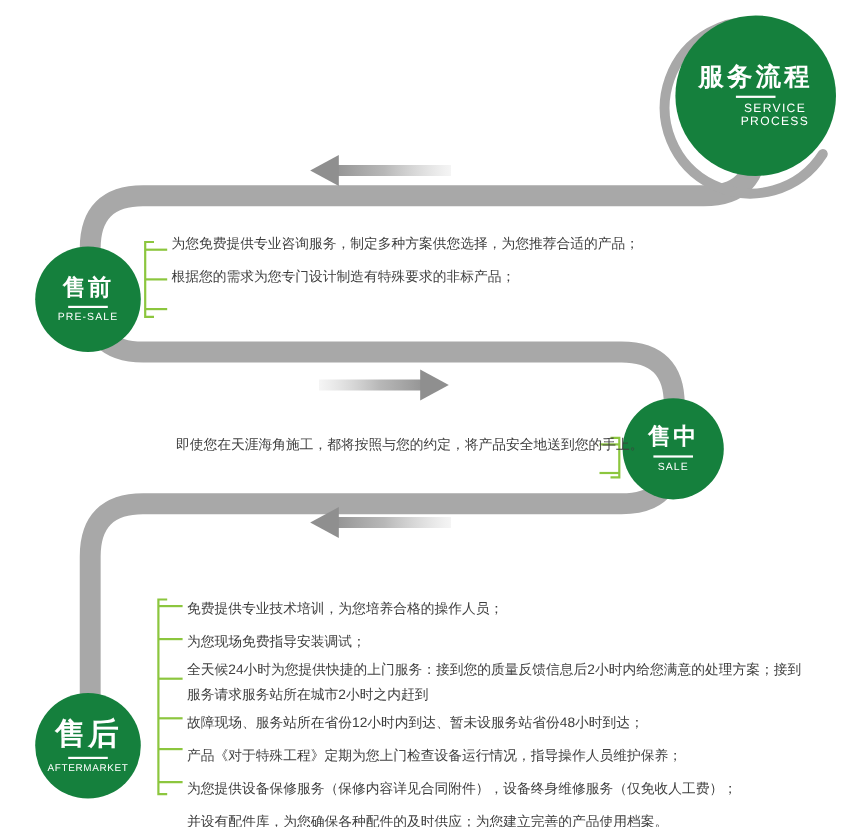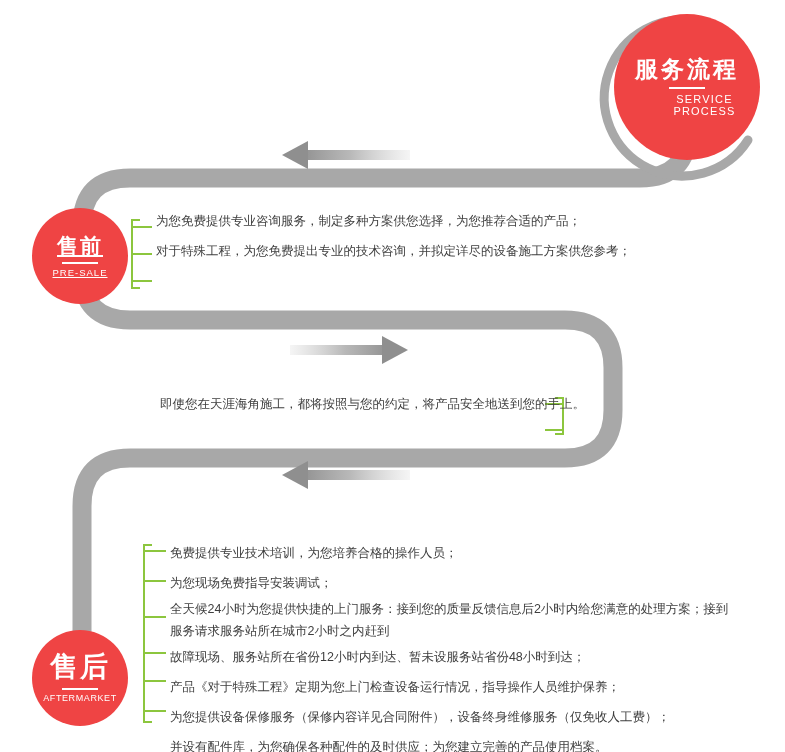--- a/index.html
+++ b/index.html
@@ -29,7 +29,7 @@
   .node-circle {
     position: absolute;
     border-radius: 50%;
-    background: #ef4444;
+    background: #15803d;
     display: flex;
     flex-direction: column;
     align-items: center;

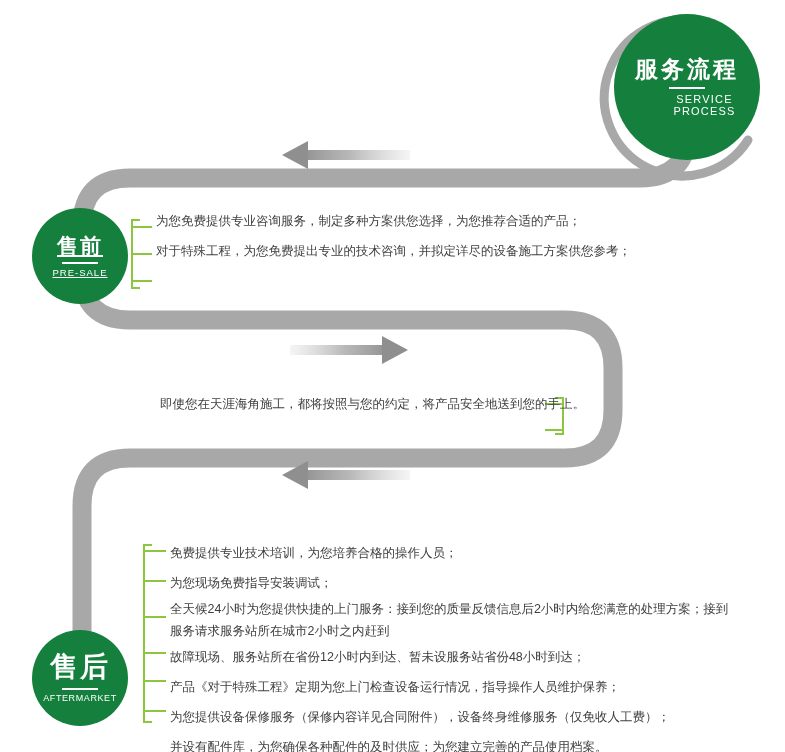--- a/index.html
+++ b/index.html
@@ -75,10 +75,9 @@
 
   #node-presale {
     left: 32px;
-    top: 208px;
+    top: 224px;
     width: 96px;
     height: 96px;
-    text-decoration: underline;
   }
   #node-presale .node-title { font-size: 21px; }
   #node-presale .node-sub { font-size: 9.5px; }

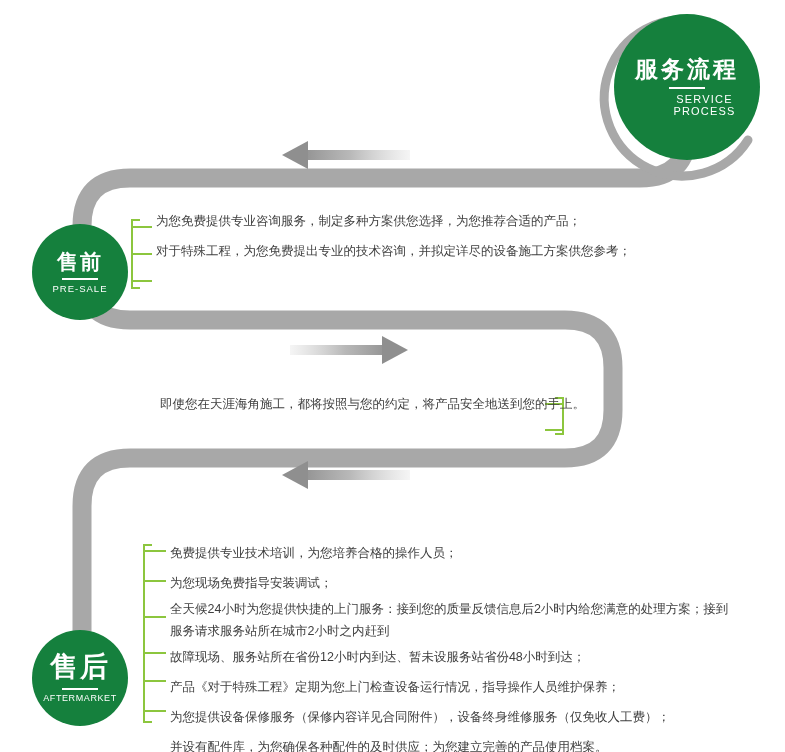--- a/index.html
+++ b/index.html
@@ -239,6 +239,7 @@
 
   <div class="text-block" id="block-presale">
     <div class="text-line">为您免费提供专业咨询服务，制定多种方案供您选择，为您推荐合适的产品；</div>
+    <div class="text-line">根据您的需求为您专门设计制造有特殊要求的非标产品；</div>
     <div class="text-line">对于特殊工程，为您免费提出专业的技术咨询，并拟定详尽的设备施工方案供您参考；</div>
   </div>
 

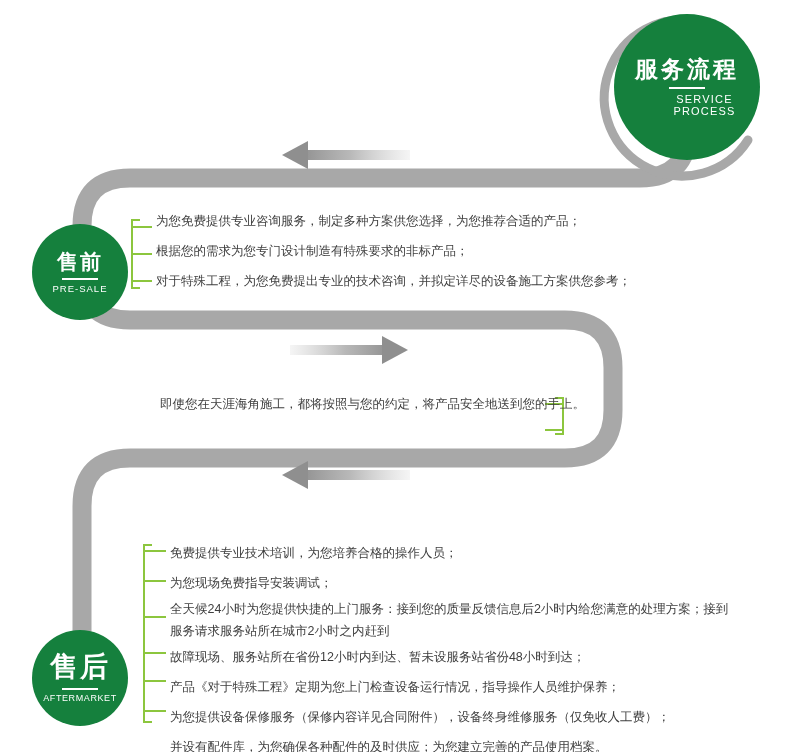--- a/index.html
+++ b/index.html
@@ -240,7 +240,6 @@
   <div class="text-block" id="block-presale">
     <div class="text-line">为您免费提供专业咨询服务，制定多种方案供您选择，为您推荐合适的产品；</div>
     <div class="text-line">根据您的需求为您专门设计制造有特殊要求的非标产品；</div>
-    <div class="text-line">对于特殊工程，为您免费提出专业的技术咨询，并拟定详尽的设备施工方案供您参考；</div>
   </div>
 
   <div class="text-block right-align" id="block-sale">

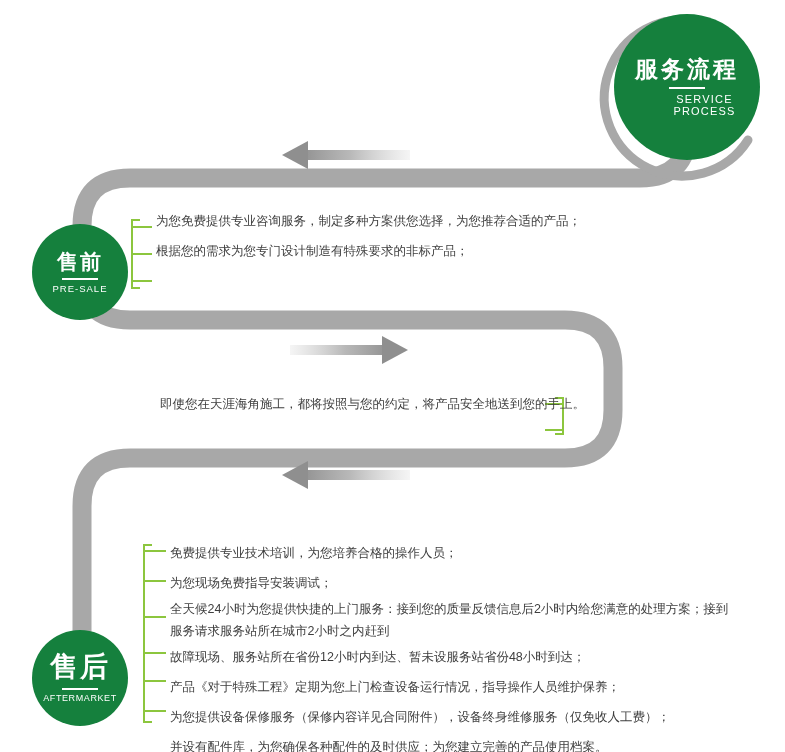--- a/index.html
+++ b/index.html
@@ -230,6 +230,11 @@
     <div class="node-sub">PRE-SALE</div>
   </div>
 
+  <div class="node-circle" id="node-sale">
+    <div class="node-title">售中</div>
+    <div class="node-rule"></div>
+    <div class="node-sub">SALE</div>
+  </div>
 
   <div class="node-circle" id="node-aftermarket">
     <div class="node-title">售后</div>

